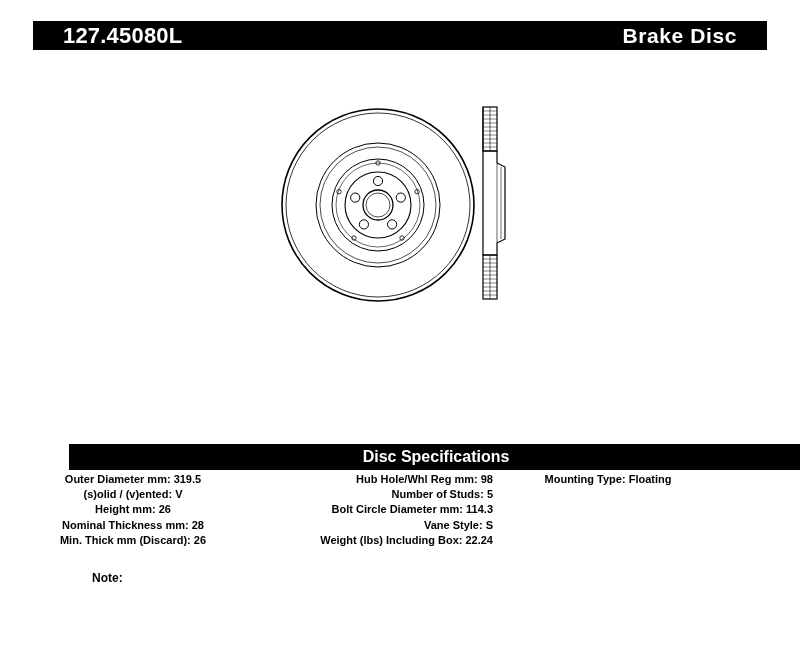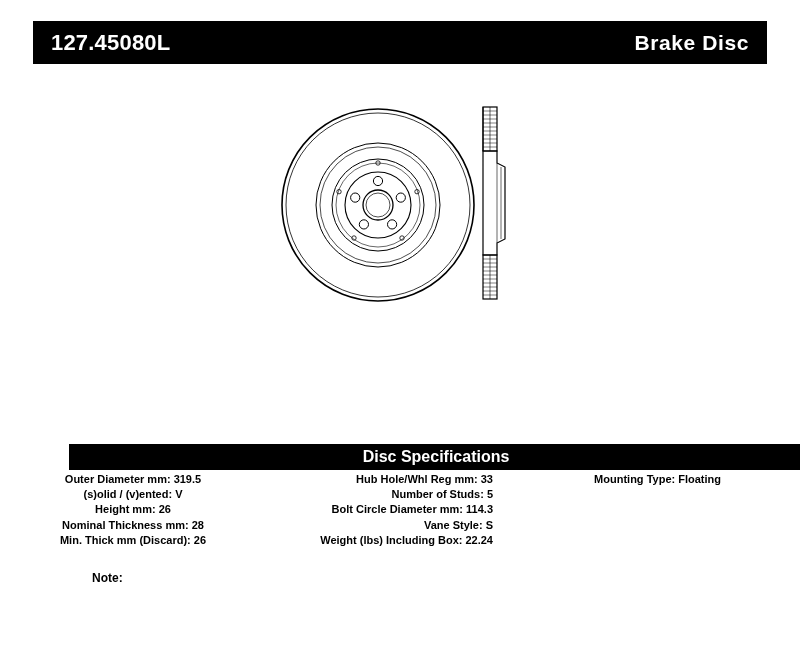--- a/index.html
+++ b/index.html
@@ -22,13 +22,13 @@
     left: 33px;
     top: 21px;
     width: 734px;
-    height: 43px;
+    height: 29px;
     background: #000000;
     display: flex;
     align-items: center;
     justify-content: space-between;
     box-sizing: border-box;
-    padding: 0 18px;
+    padding: 0 30px;
   }
   .part-number {
     color: #ffffff;

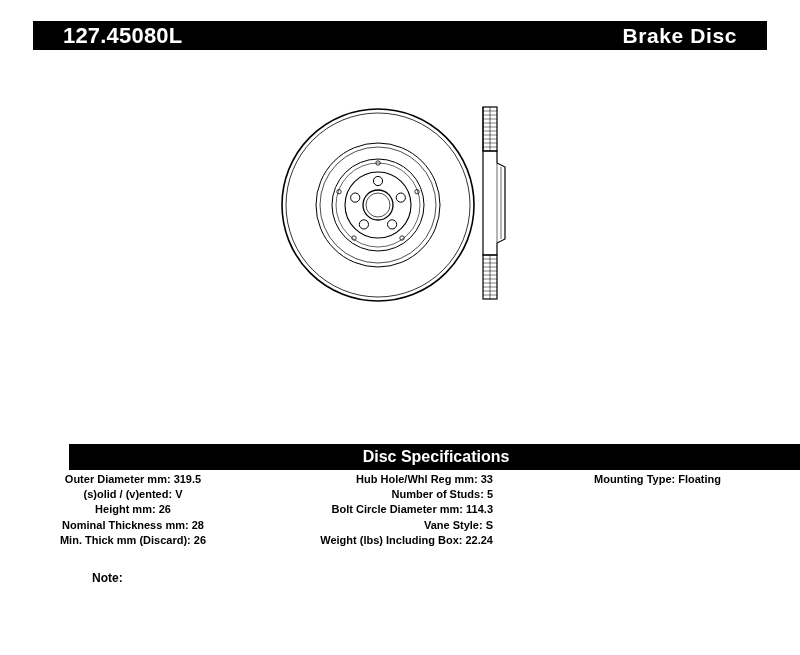--- a/index.html
+++ b/index.html
@@ -218,7 +218,7 @@
   </div>
 
   <div class="col col-mid">
-    <div class="spec-line">Hub Hole/Whl Reg mm: 33</div>
+    <div class="spec-line">Hub Hole/Whl Reg mm: 98</div>
     <div class="spec-line">Number of Studs: 5</div>
     <div class="spec-line">Bolt Circle Diameter mm: 114.3</div>
     <div class="spec-line">Vane Style: S</div>

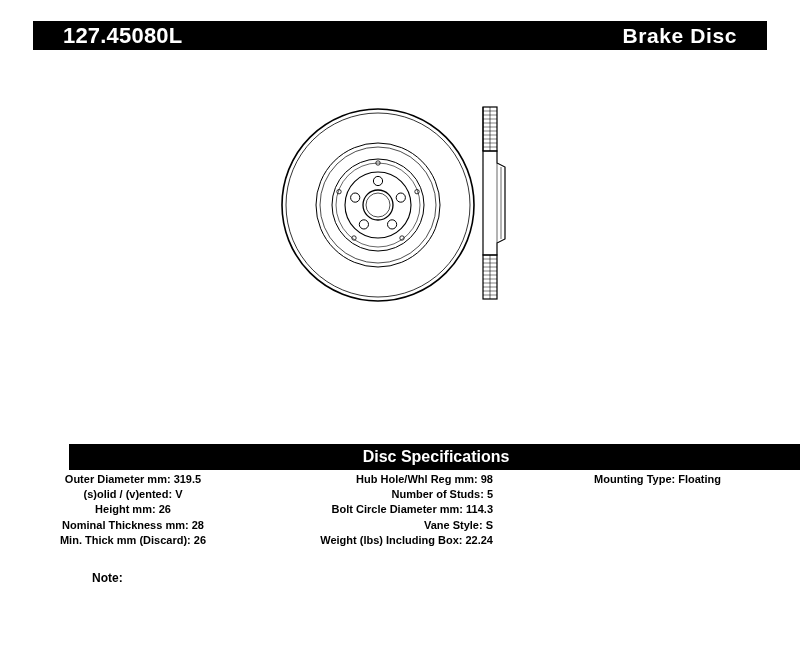--- a/index.html
+++ b/index.html
@@ -107,8 +107,7 @@
   .col-right {
     left: 470px;
     width: 210px;
-    text-align: right;
-    margin-left: 8px;
+    text-align: center;
   }
   .spec-line {
     font-weight: bold;

